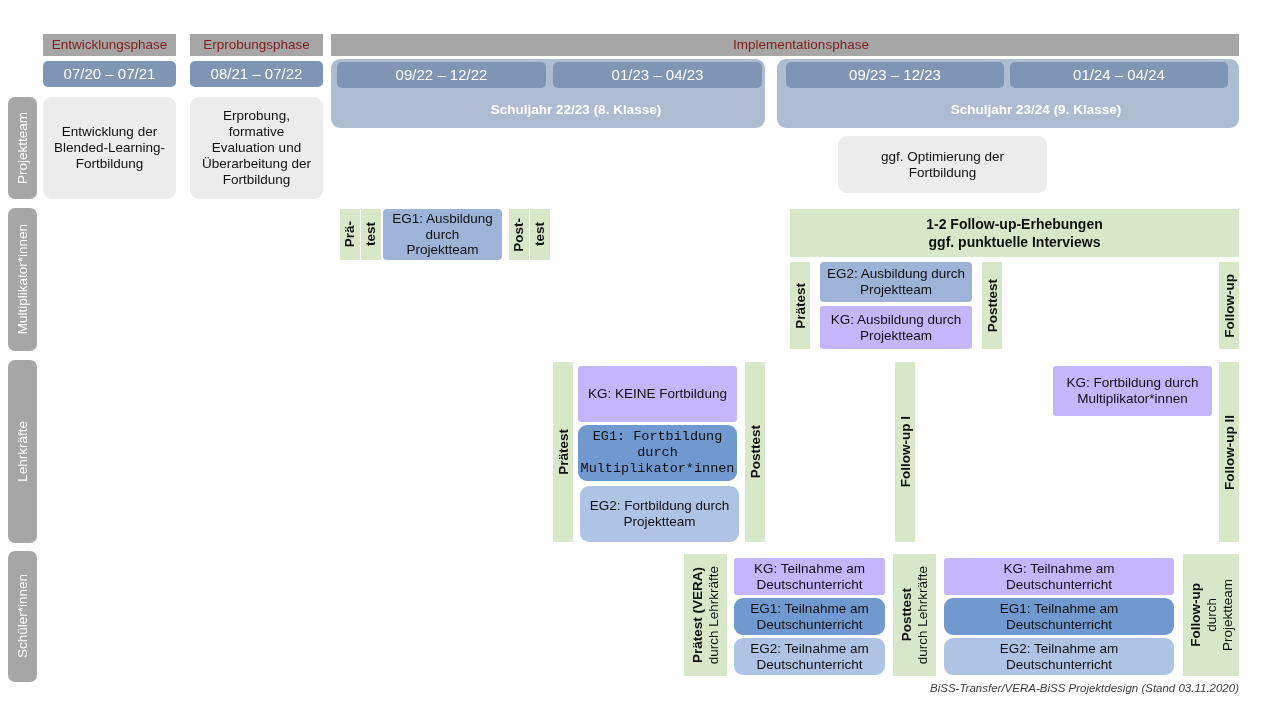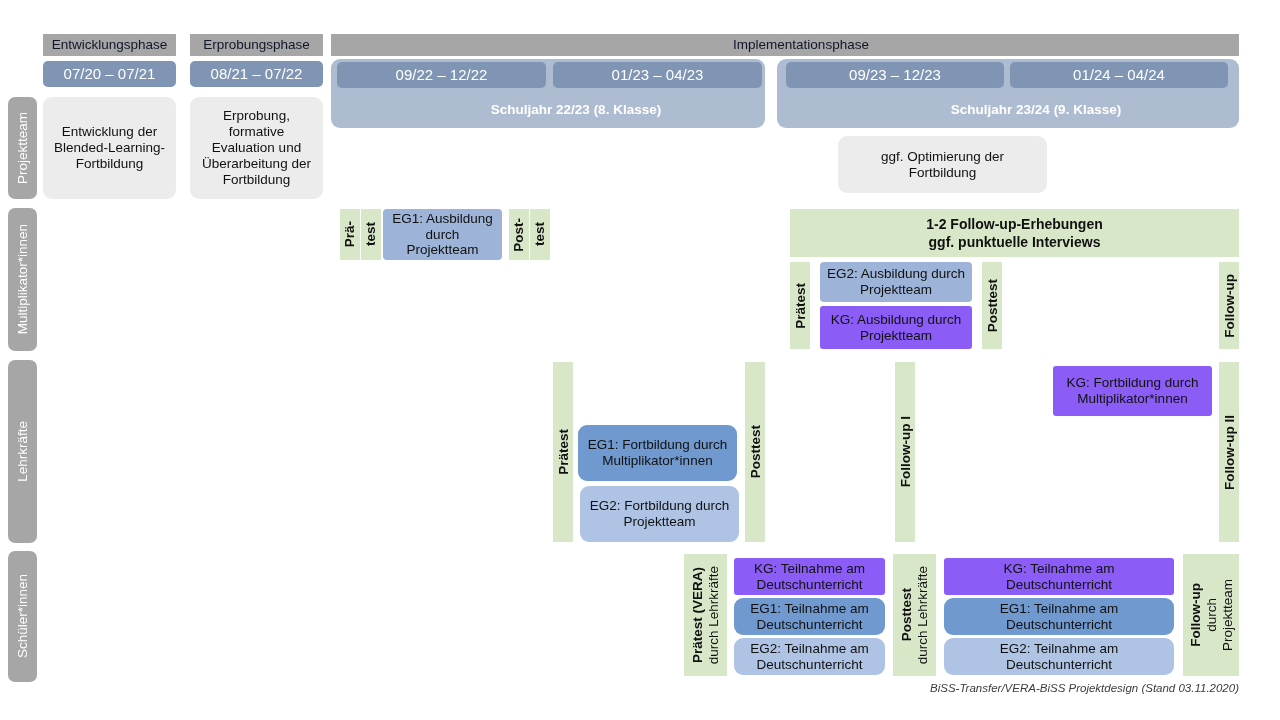--- a/index.html
+++ b/index.html
@@ -23,7 +23,7 @@
 
   
   .phase-head{
-    background:#a6a6a6;color:#0f172a;
+    background:#a6a6a6;color:#7f1d1d;
     font-size:13.5px;
   }
 

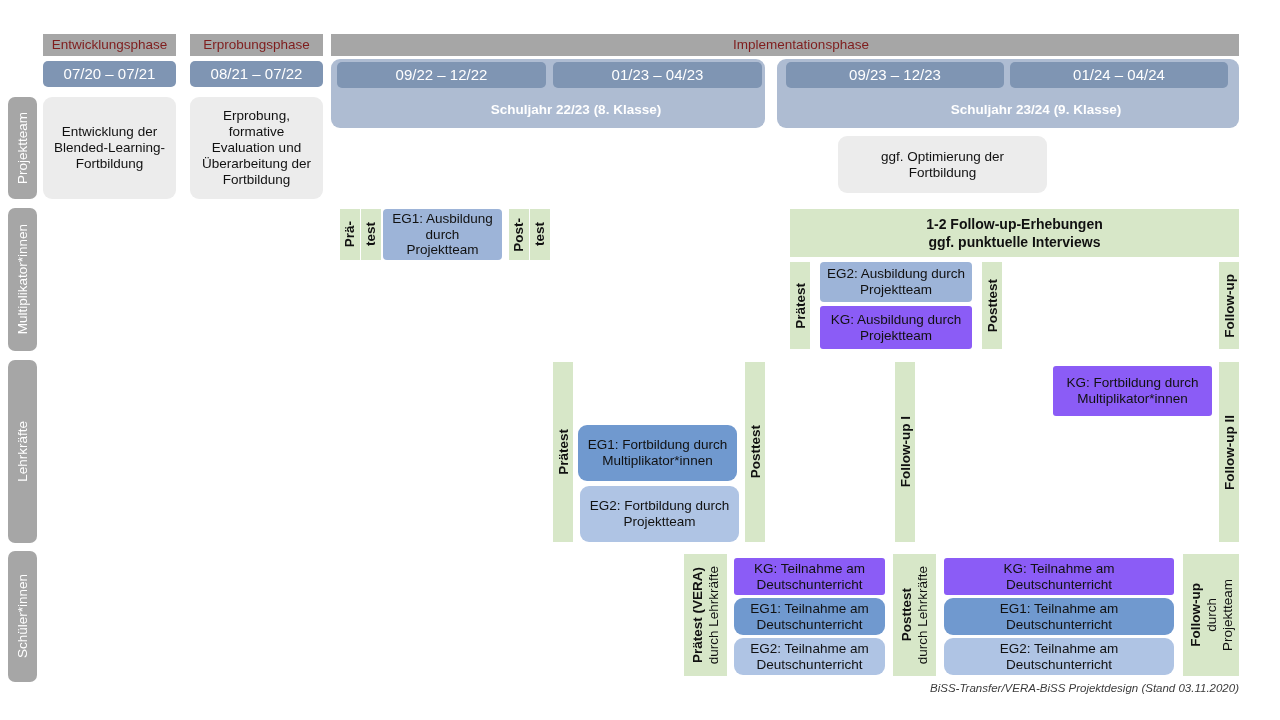--- a/index.html
+++ b/index.html
@@ -58,7 +58,7 @@
 
   
   .b-gray    {background:#ececec;border-radius:9px;font-size:13.5px;color:#111;}
-  .b-gray2   {background:#8b5cf6;border-radius:3px;font-size:13.5px;color:#111;}
+  .b-gray2   {background:#c4b5fd;border-radius:3px;font-size:13.5px;color:#111;}
   .b-blue-mid{background:#9db4d8;border-radius:4px;font-size:13.5px;color:#111;}
   .b-blue-dk {background:#7099cf;border-radius:9px;font-size:13.5px;color:#111;}
   .b-blue-lt {background:#afc4e4;border-radius:9px;font-size:13.5px;color:#111;}

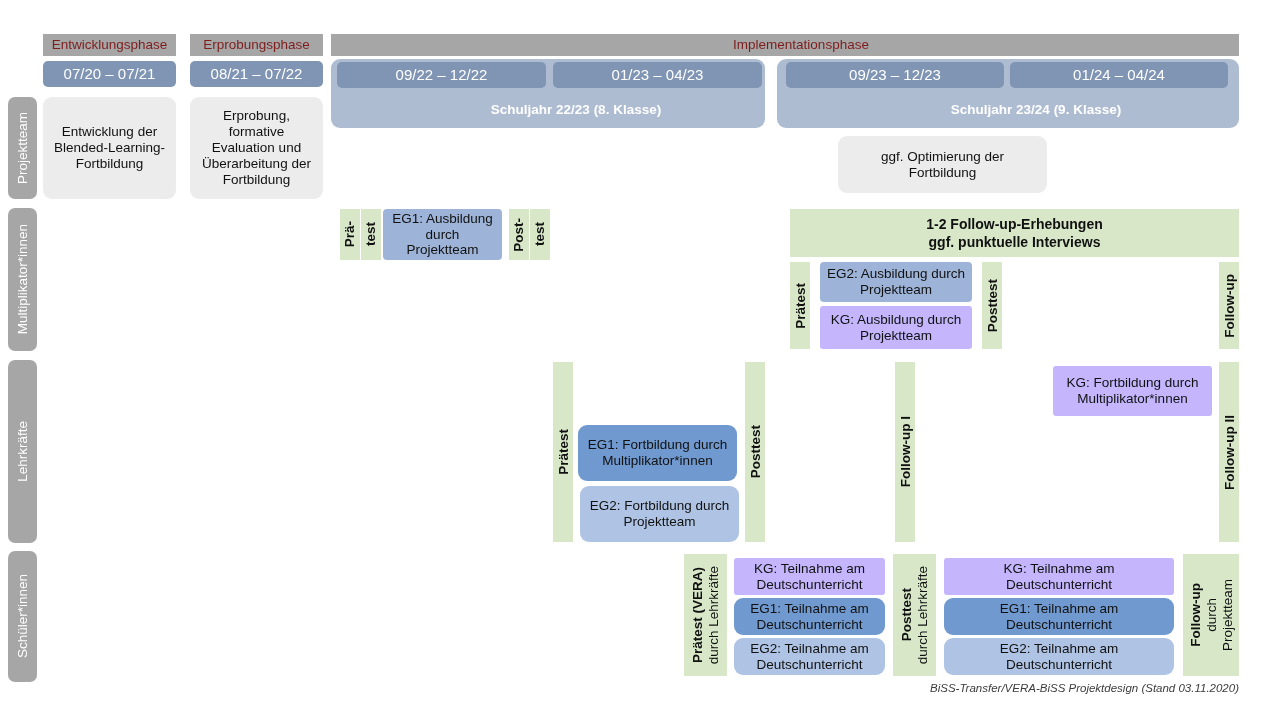--- a/index.html
+++ b/index.html
@@ -218,6 +218,9 @@
     <span class="vtxt">Prätest</span>
   </div>
 
+  <div class="abs box b-gray2" style="left:578px;top:366px;width:159px;height:56px;padding:2px 8px;">
+    <span>KG:  KEINE Fortbildung</span>
+  </div>
   <div class="abs box b-blue-dk" style="left:578px;top:425px;width:159px;height:56px;padding:2px 8px;">
     <span>EG1: Fortbildung durch Multiplikator*innen</span>
   </div>

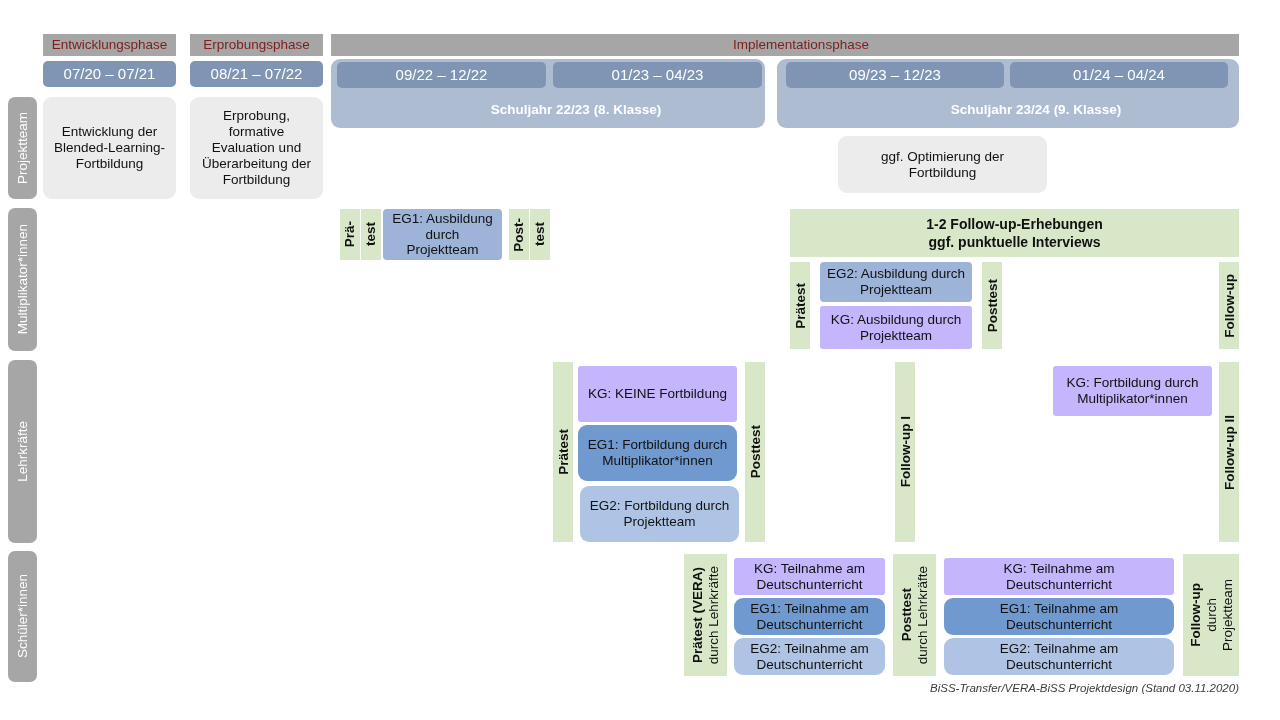--- a/index.html
+++ b/index.html
@@ -221,7 +221,7 @@
   <div class="abs box b-gray2" style="left:578px;top:366px;width:159px;height:56px;padding:2px 8px;">
     <span>KG:  KEINE Fortbildung</span>
   </div>
-  <div class="abs box b-blue-dk" style="left:578px;top:425px;width:159px;height:56px;padding:2px 8px;">
+  <div class="abs box b-blue-dk" style="left:578px;top:425px;width:159px;height:56px;padding:2px 8px;font-family:Liberation Mono, monospace;">
     <span>EG1: Fortbildung durch Multiplikator*innen</span>
   </div>
   <div class="abs box b-blue-lt" style="left:580px;top:486px;width:159px;height:56px;padding:2px 8px;">

